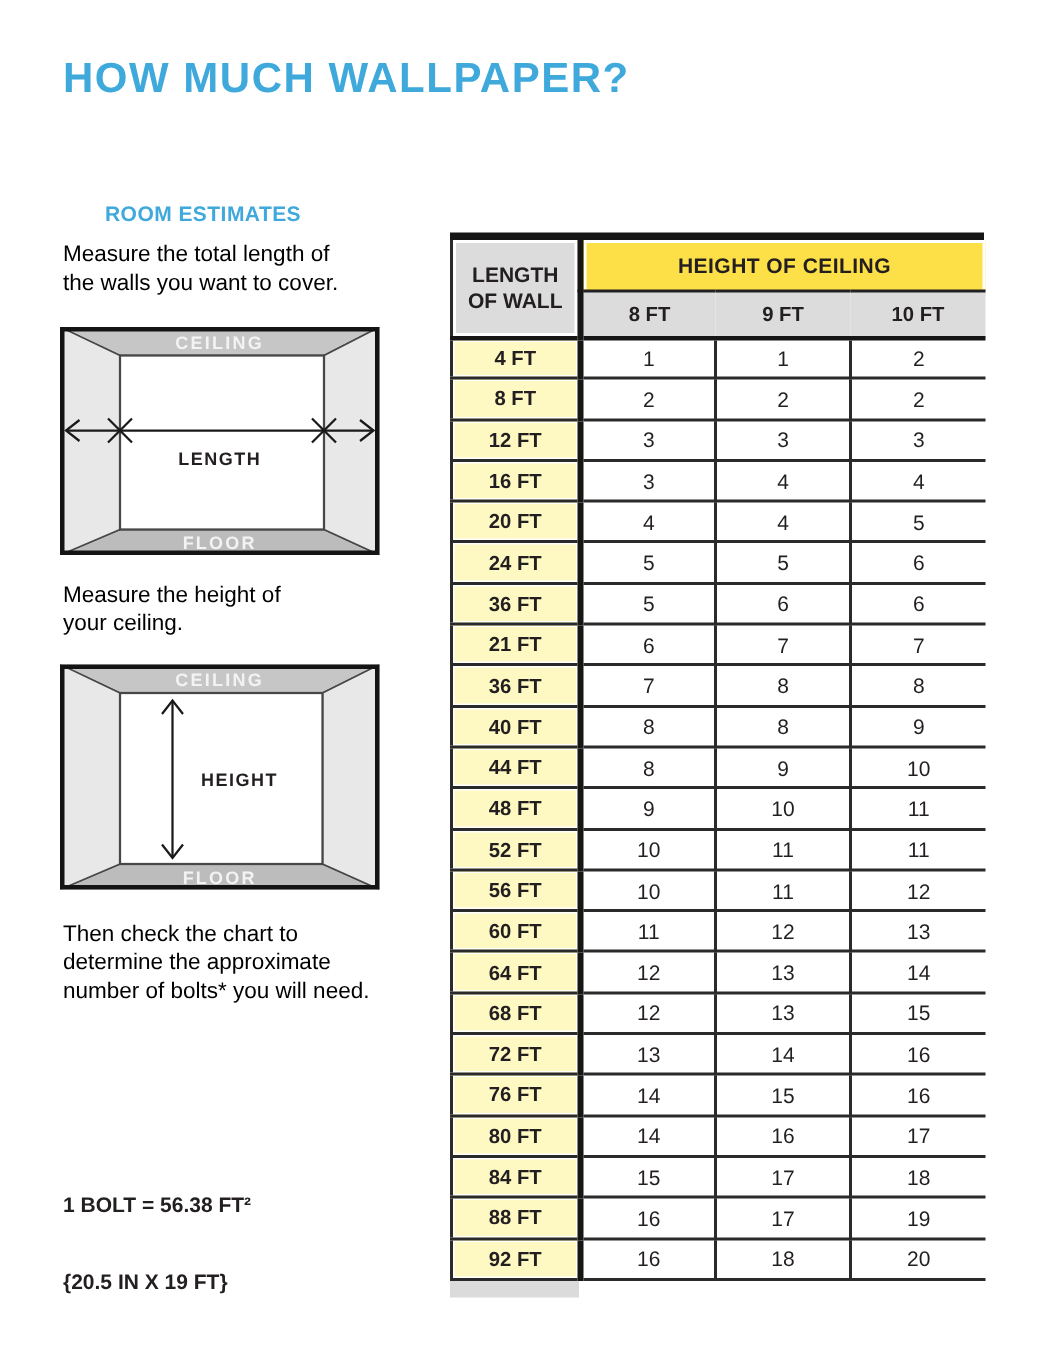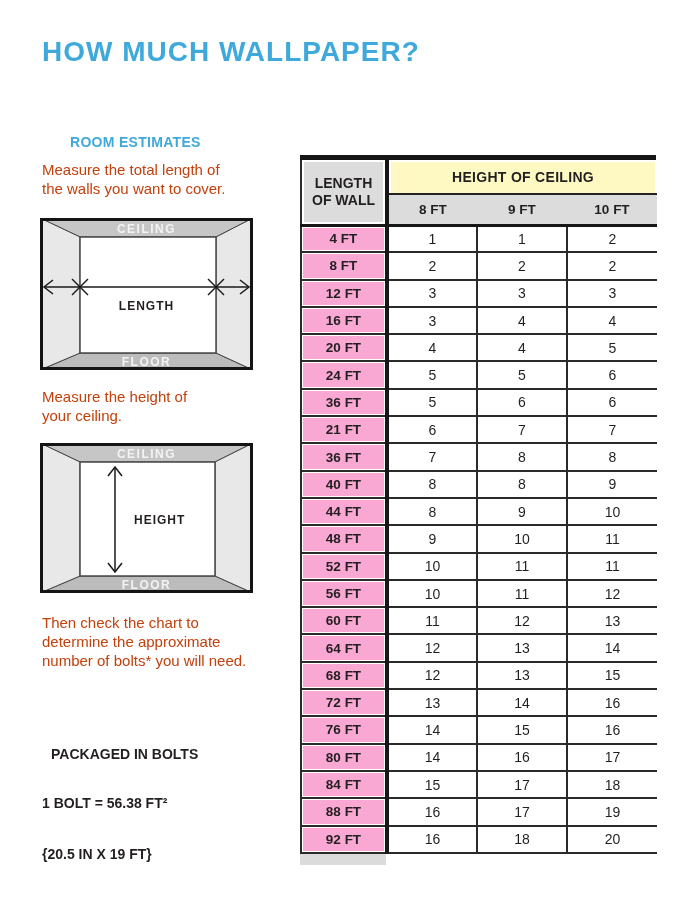--- a/index.html
+++ b/index.html
@@ -25,7 +25,7 @@
 
   .body-text {
     position:absolute; left:42px;
-    font-size:15px; line-height:19px; color:#c2410c;
+    font-size:15px; line-height:19px; color:#000000;
     white-space:pre-wrap;
   }
   .step1 { top:160px; }

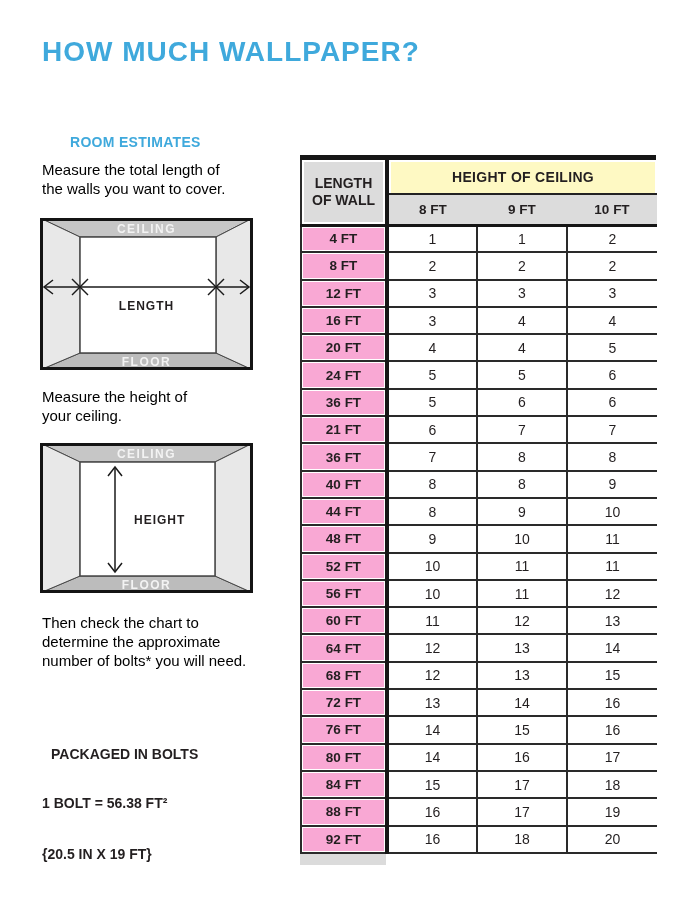--- a/index.html
+++ b/index.html
@@ -63,7 +63,7 @@
     box-shadow: inset 0 0 0 2px #ffffff;
   }
   th.ceilhead {
-    background:#fef9c3; height:34px;
+    background:#fde047; height:34px;
     border-bottom:2px solid #222222;
     font-size:14px; font-weight:bold; letter-spacing:0.3px;
     box-shadow: inset 0 2px 0 #ffffff, inset 2px 0 0 #ffffff, inset -2px 0 0 #ffffff;

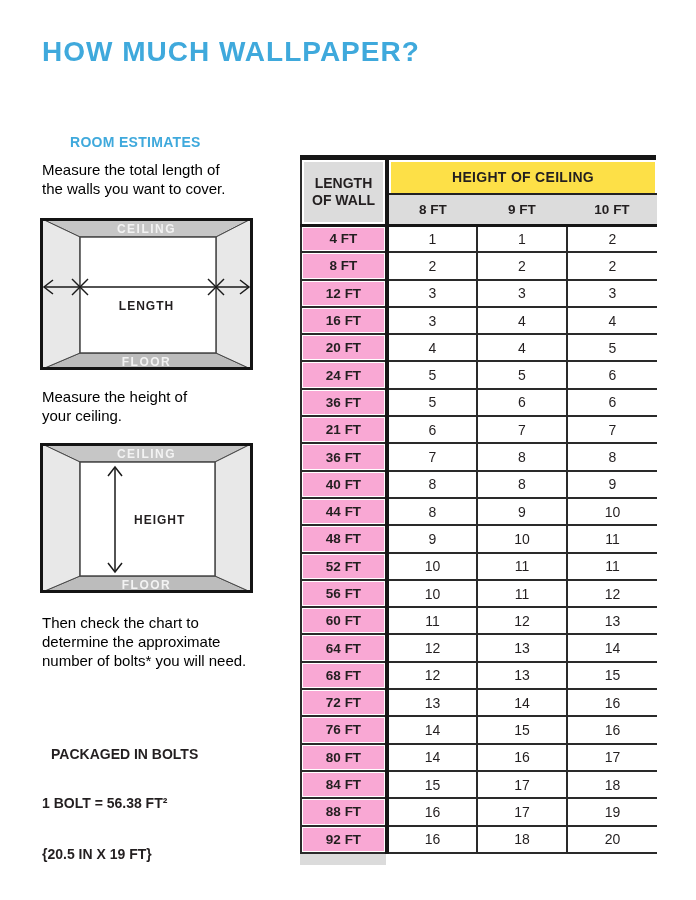--- a/index.html
+++ b/index.html
@@ -74,7 +74,7 @@
     font-size:13.5px; font-weight:bold;
   }
   td.rowlabel {
-    background:#f9a8d4;
+    background:#fef9c3;
     border-right:4px solid #161616;
     border-bottom:2px solid #2a2a2a;
     font-size:13.5px; font-weight:bold;

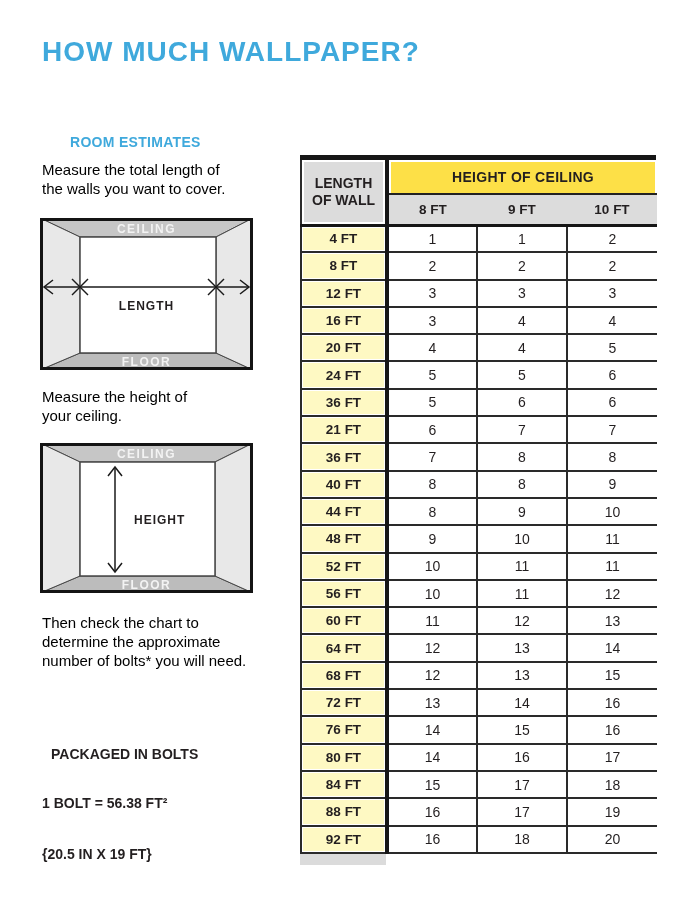--- a/index.html
+++ b/index.html
@@ -152,7 +152,6 @@
 number of bolts* you will need.</div>
 
   <div class="bold-note footnote">
-    <div class="indent">PACKAGED IN BOLTS</div>
   </div>
 
   <div class="bold-note boltspec">

